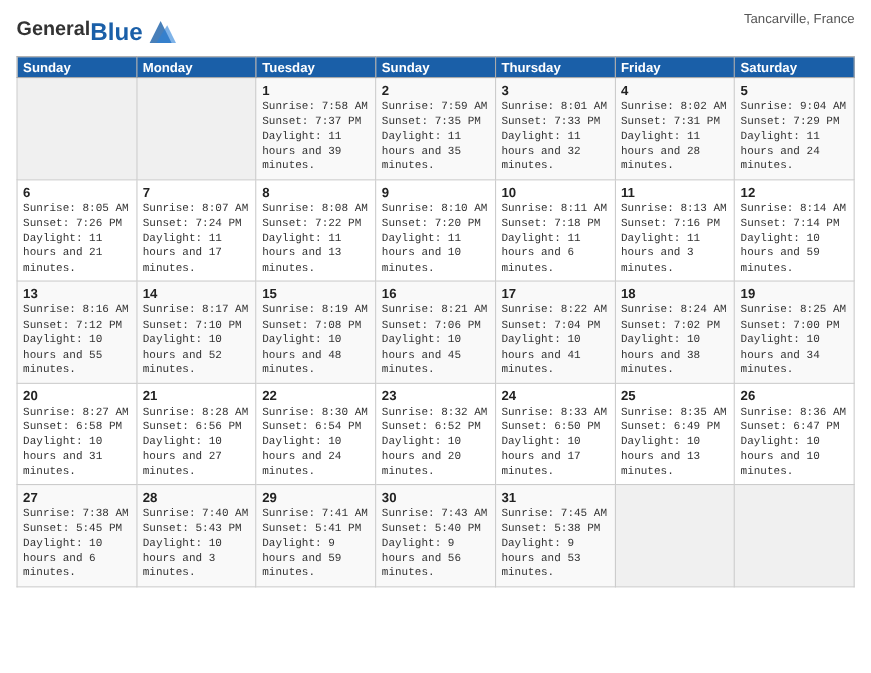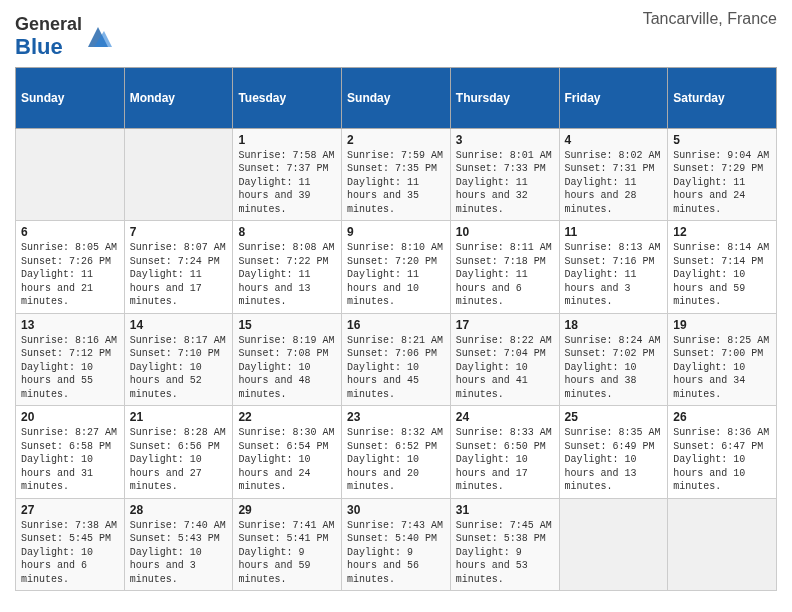--- a/index.html
+++ b/index.html
@@ -23,7 +23,7 @@
     }
     .logo-text {
       display: flex;
-      flex-direction: column;
+      flex-direction: row;
       line-height: 1.1;
     }
     .logo-general {

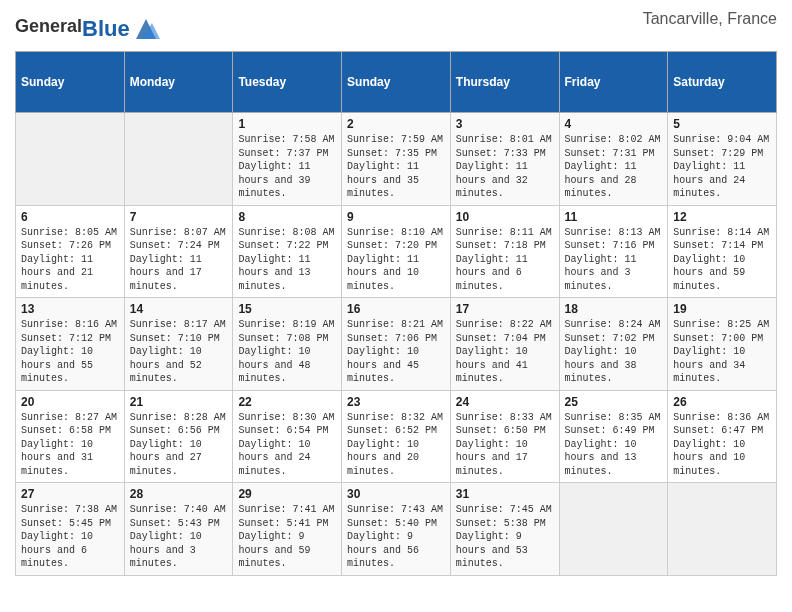--- a/index.html
+++ b/index.html
@@ -51,7 +51,7 @@
       line-height: 1.1;
     }
     .location-title {
-      font-size: 16px;
+      font-size: 12px;
       color: #555;
     }
     table {

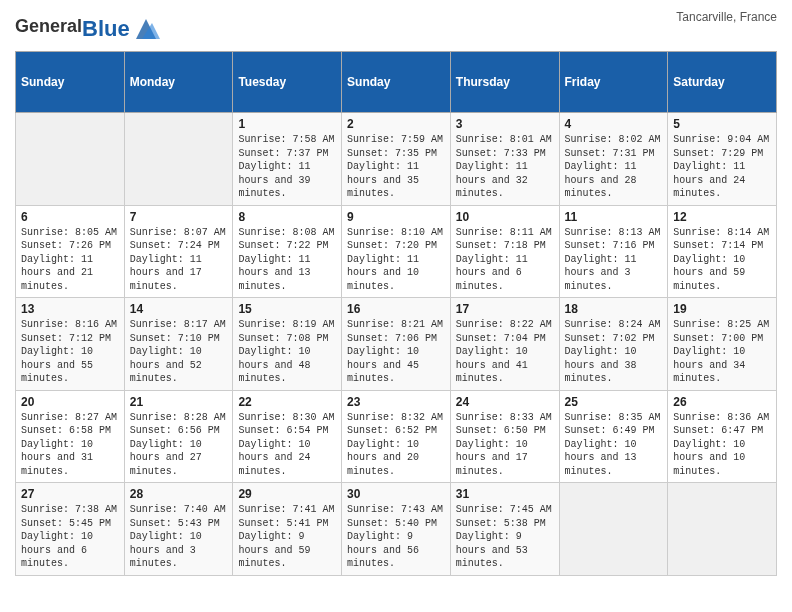--- a/index.html
+++ b/index.html
@@ -62,7 +62,7 @@
     thead tr th {
       background-color: #1a5fa8;
       color: white;
-      padding: 23px 5px;
+      padding: 2px 5px;
       text-align: left;
       font-size: 12px;
       font-weight: bold;

